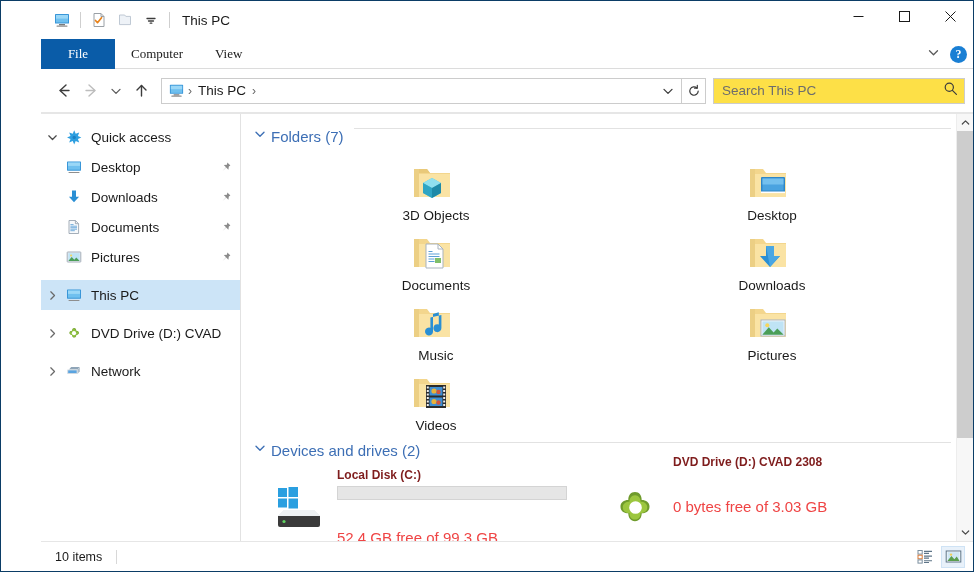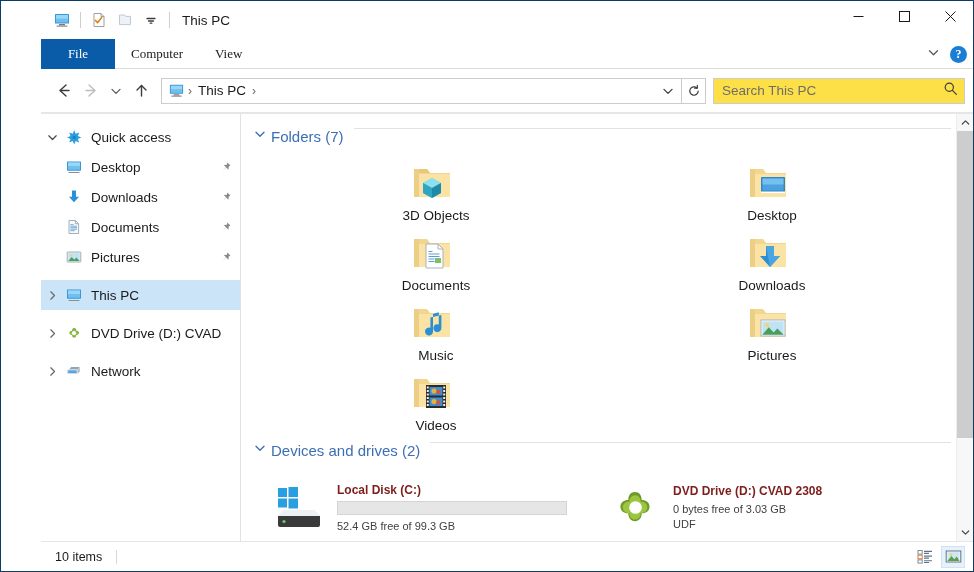--- a/index.html
+++ b/index.html
@@ -215,8 +215,9 @@
   }
   .bar-inner { height: 100%; background: #26a0da; }
   .drive-sub {
-    font-size: 11px; color: #404040; white-space: nowrap;
+    font-size: 15px; color: #ef4444; white-space: nowrap;
     line-height: 1.35;
+    margin-top: 24px;
   }
 
   

